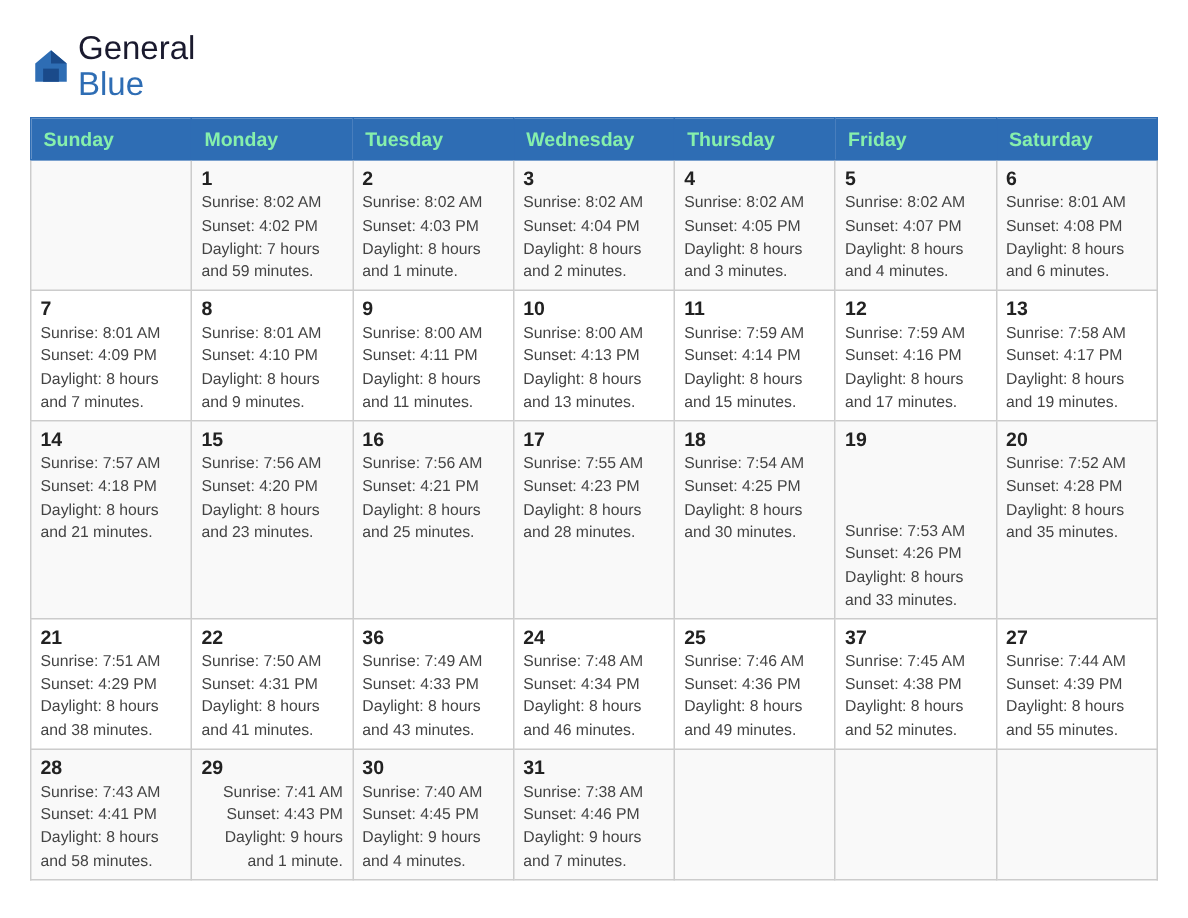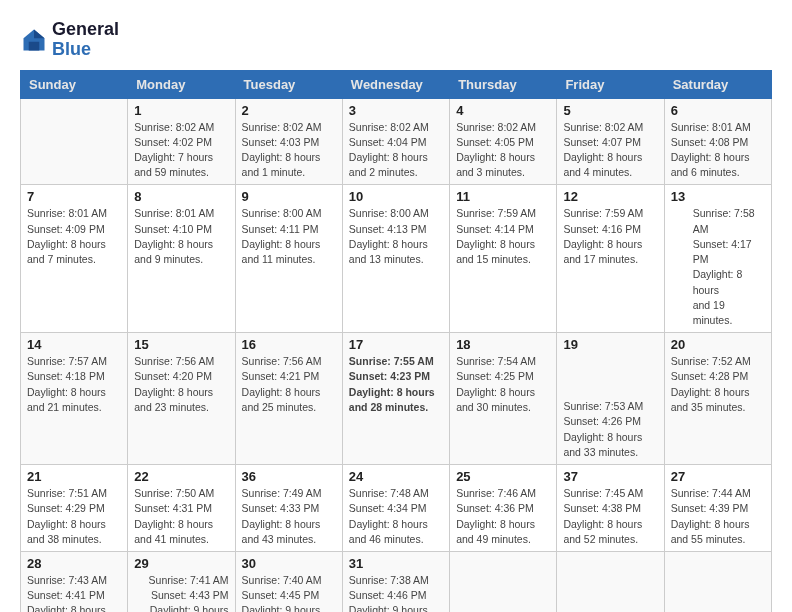--- a/index.html
+++ b/index.html
@@ -22,8 +22,8 @@
       gap: 4px;
     }
     .logo-text {
-      font-size: 18px;
-      font-weight: bold;
+      font-size: 22px;
+      font-weight: normal;
       color: #1a1a2e;
       line-height: 1.1;
     }

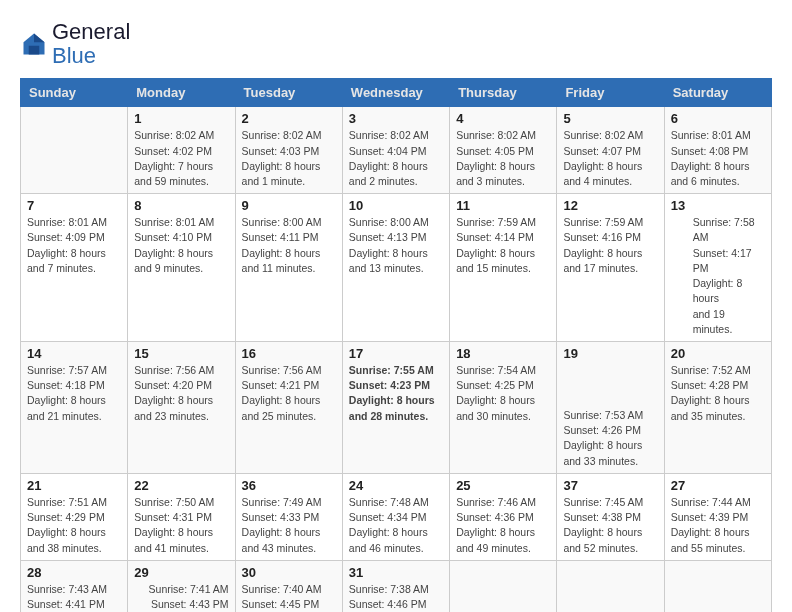--- a/index.html
+++ b/index.html
@@ -54,7 +54,7 @@
     }
     thead tr th {
       background-color: #2e6db4;
-      color: #e5e5e5;
+      color: #86efac;
       text-align: left;
       padding: 6px 8px;
       font-size: 13px;

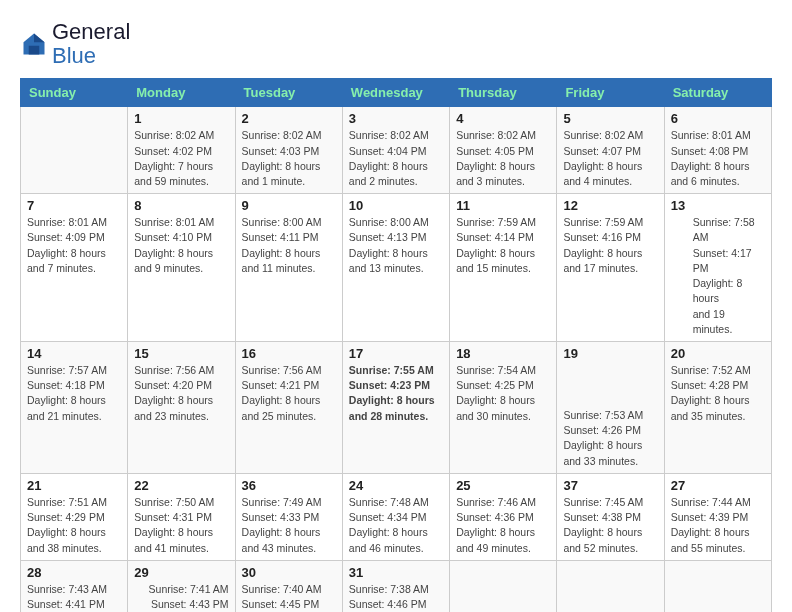--- a/index.html
+++ b/index.html
@@ -214,7 +214,7 @@
         </td>
         <td>
           <span class="day-num">13</span>
-          <div class="day-detail" style="white-space: pre-line; margin-left: 22px;">Sunrise: 7:58 AM
+          <div class="day-detail" style="white-space: pre-line;">Sunrise: 7:58 AM
 Sunset: 4:17 PM
 Daylight: 8 hours
 and 19 minutes.</div>

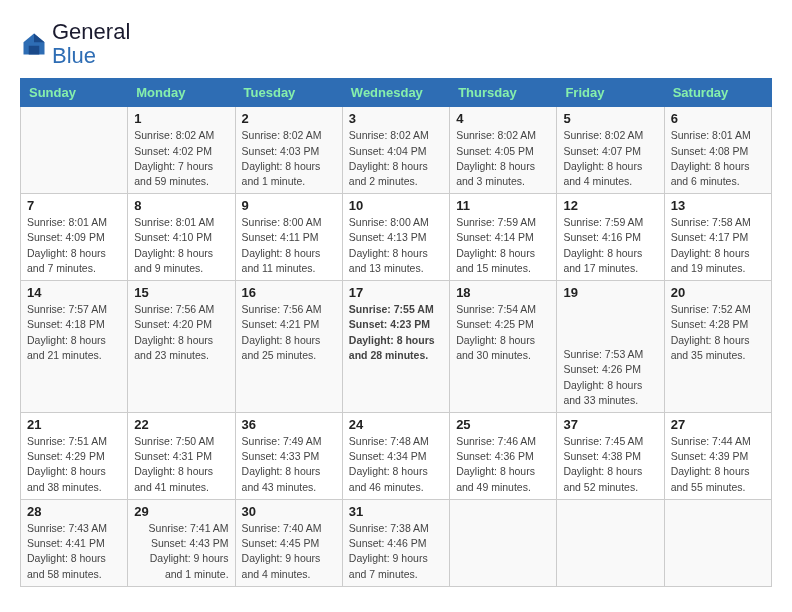--- a/index.html
+++ b/index.html
@@ -244,7 +244,7 @@
         </td>
         <td>
           <span class="day-num">17</span>
-          <div class="day-detail" style="white-space: pre-line; font-weight: bold;">Sunrise: 7:55 AM
+          <div class="day-detail" style="white-space: pre-line;">Sunrise: 7:55 AM
 Sunset: 4:23 PM
 Daylight: 8 hours
 and 28 minutes.</div>

